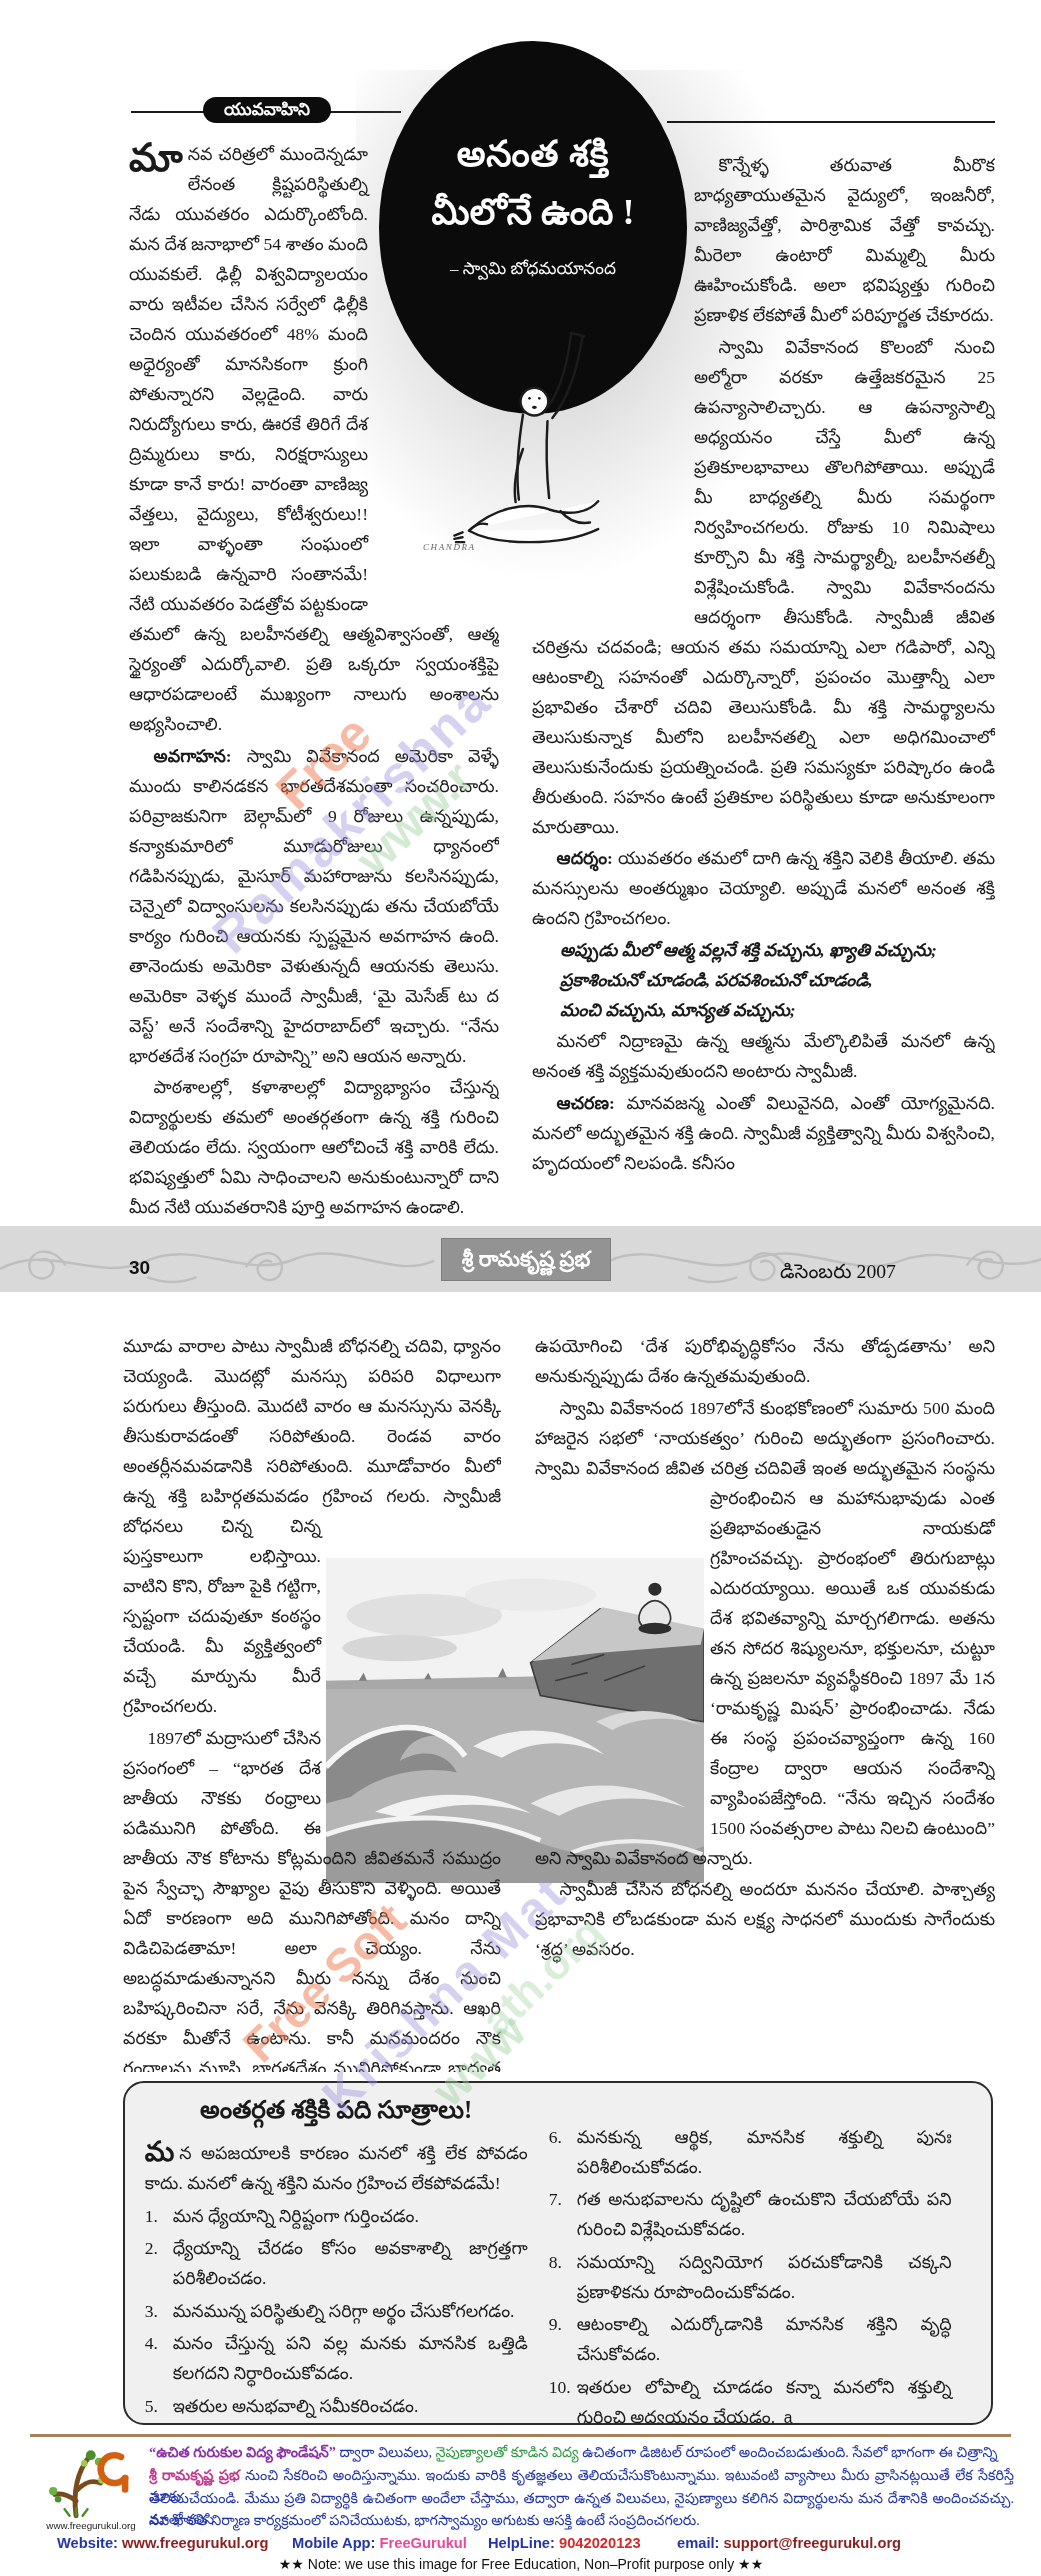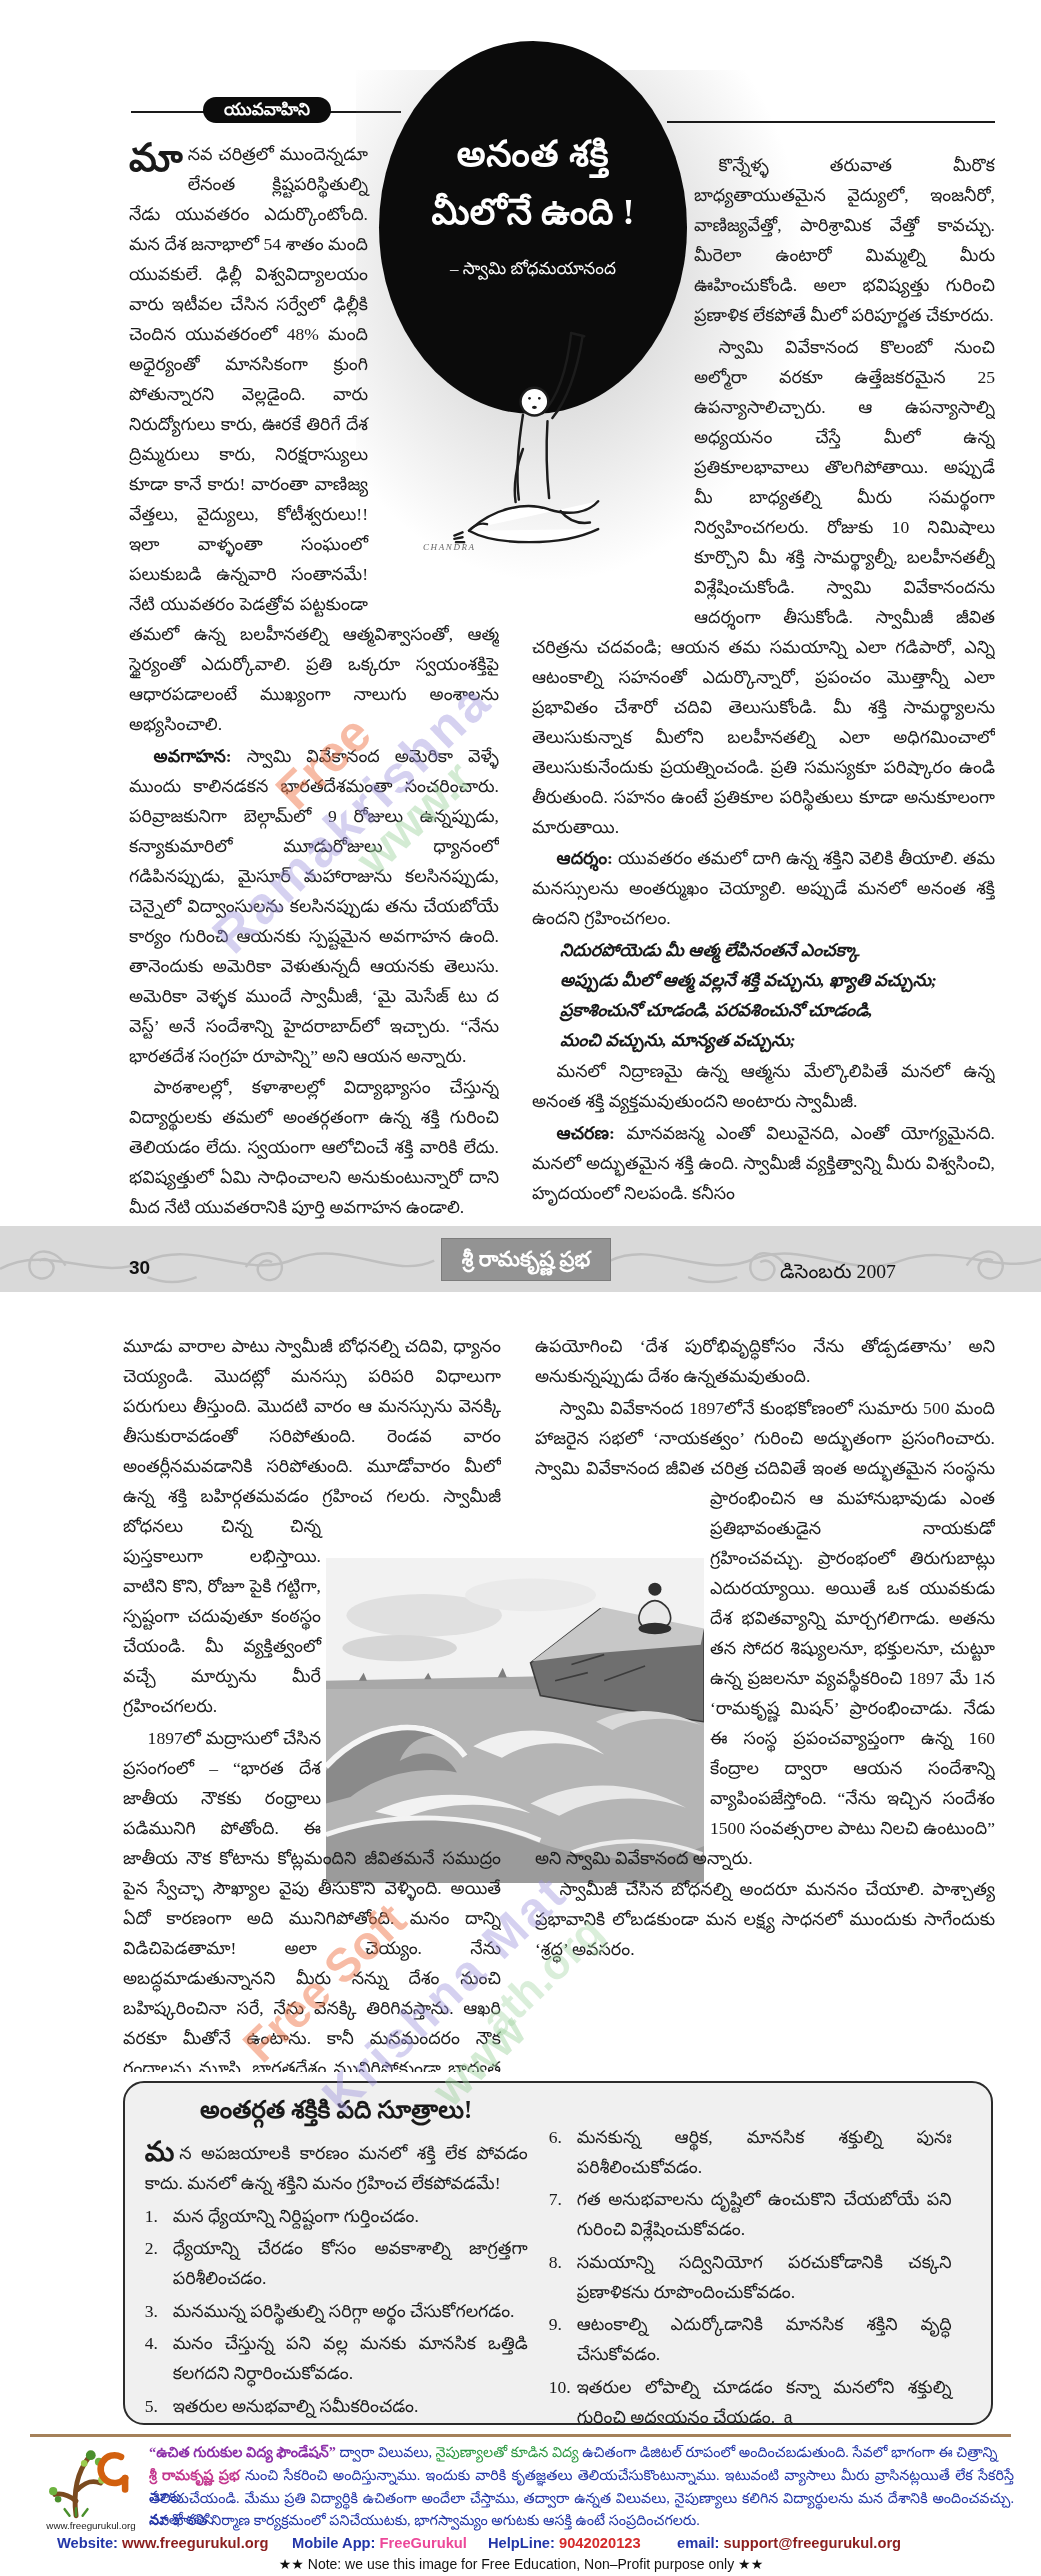--- a/index.html
+++ b/index.html
@@ -145,7 +145,6 @@
     <p class="ind"><span>స్వామి వివేకానంద కొలంబో నుంచి అల్మోరా వరకూ ఉత్తేజకరమైన 25 ఉపన్యాసాలిచ్చారు. ఆ ఉపన్యాసాల్ని అధ్యయనం చేస్తే మీలో ఉన్న ప్రతికూలభావాలు తొలగిపోతాయి. అప్పుడే మీ బాధ్యతల్ని మీరు సమర్థంగా నిర్వహించగలరు. రోజుకు 10 నిమిషాలు కూర్చొని మీ శక్తి సామర్థ్యాల్నీ, బలహీనతల్నీ విశ్లేషించుకోండి. స్వామి వివేకానందను ఆదర్శంగా తీసుకోండి. స్వామీజీ జీవిత చరిత్రను చదవండి; ఆయన తమ సమయాన్ని ఎలా గడిపారో, ఎన్ని ఆటంకాల్ని సహనంతో ఎదుర్కొన్నారో, ప్రపంచం మొత్తాన్నీ ఎలా ప్రభావితం చేశారో చదివి తెలుసుకోండి. మీ శక్తి సామర్థ్యాలను తెలుసుకున్నాక మీలోని బలహీనతల్ని ఎలా అధిగమించాలో తెలుసుకునేందుకు ప్రయత్నించండి. ప్రతి సమస్యకూ పరిష్కారం ఉండి తీరుతుంది. సహనం ఉంటే ప్రతికూల పరిస్థితులు కూడా అనుకూలంగా మారుతాయి.</span></p>
     <p class="ind"><span class="runin">ఆదర్శం:</span> <span>యువతరం తమలో దాగి ఉన్న శక్తిని వెలికి తీయాలి. తమ మనస్సులను అంతర్ముఖం చెయ్యాలి. అప్పుడే మనలో అనంత శక్తి ఉందని గ్రహించగలం.</span></p>
     <div class="verse">
-      <div>నిదురపోయెడు మీ ఆత్మ  లేపినంతనే ఎంచక్కా</div>
       <div>అప్పుడు మీలో ఆత్మ వల్లనే శక్తి వచ్చును, ఖ్యాతి వచ్చును;</div>
       <div>ప్రకాశించునో చూడండి, పరవశించునో చూడండి,</div>
       <div>మంచి వచ్చును, మాన్యత వచ్చును;</div>

